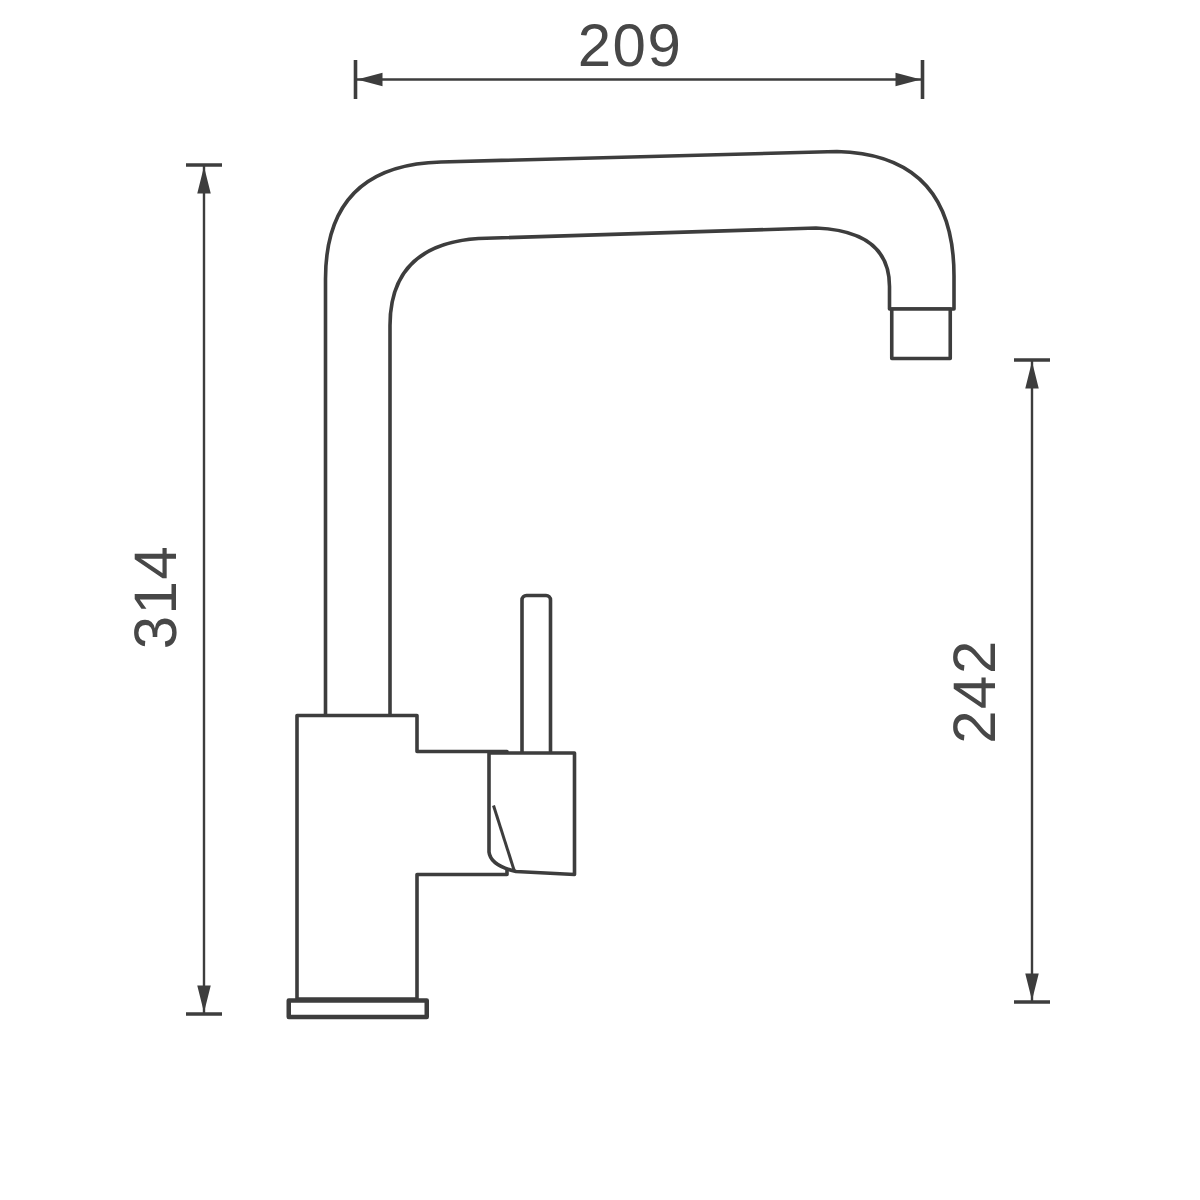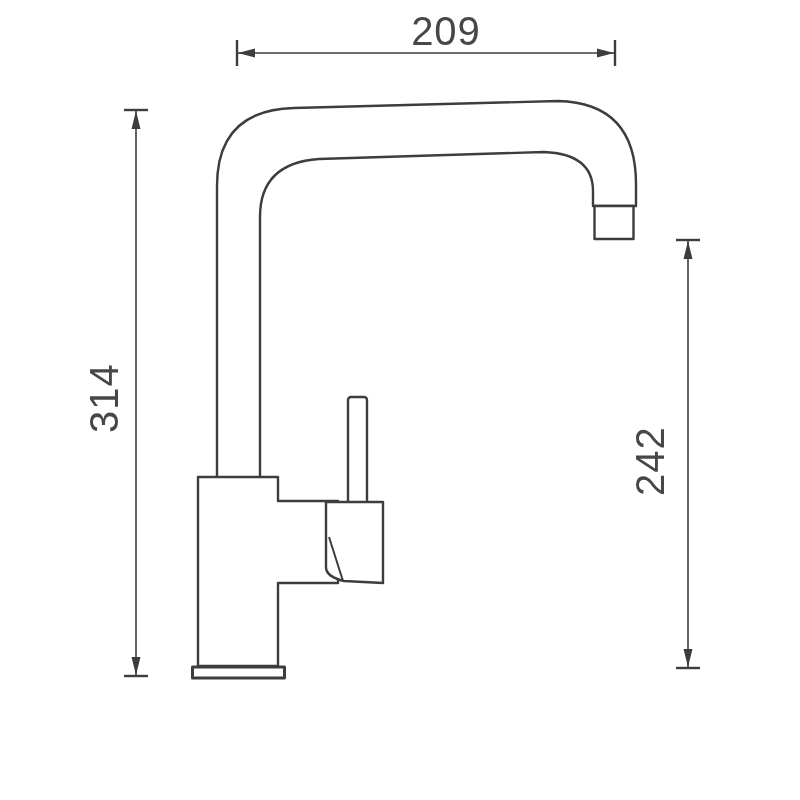--- a/index.html
+++ b/index.html
@@ -110,7 +110,7 @@
     </g>
   </svg>
 
-  <div class="dim-label" style="left:446px; top:31px;">209</div>
+  <div class="dim-label" style="left:420px; top:31px;">209</div>
 
   <div class="dim-label vertical" style="left:104px; top:398px;">314</div>
 

